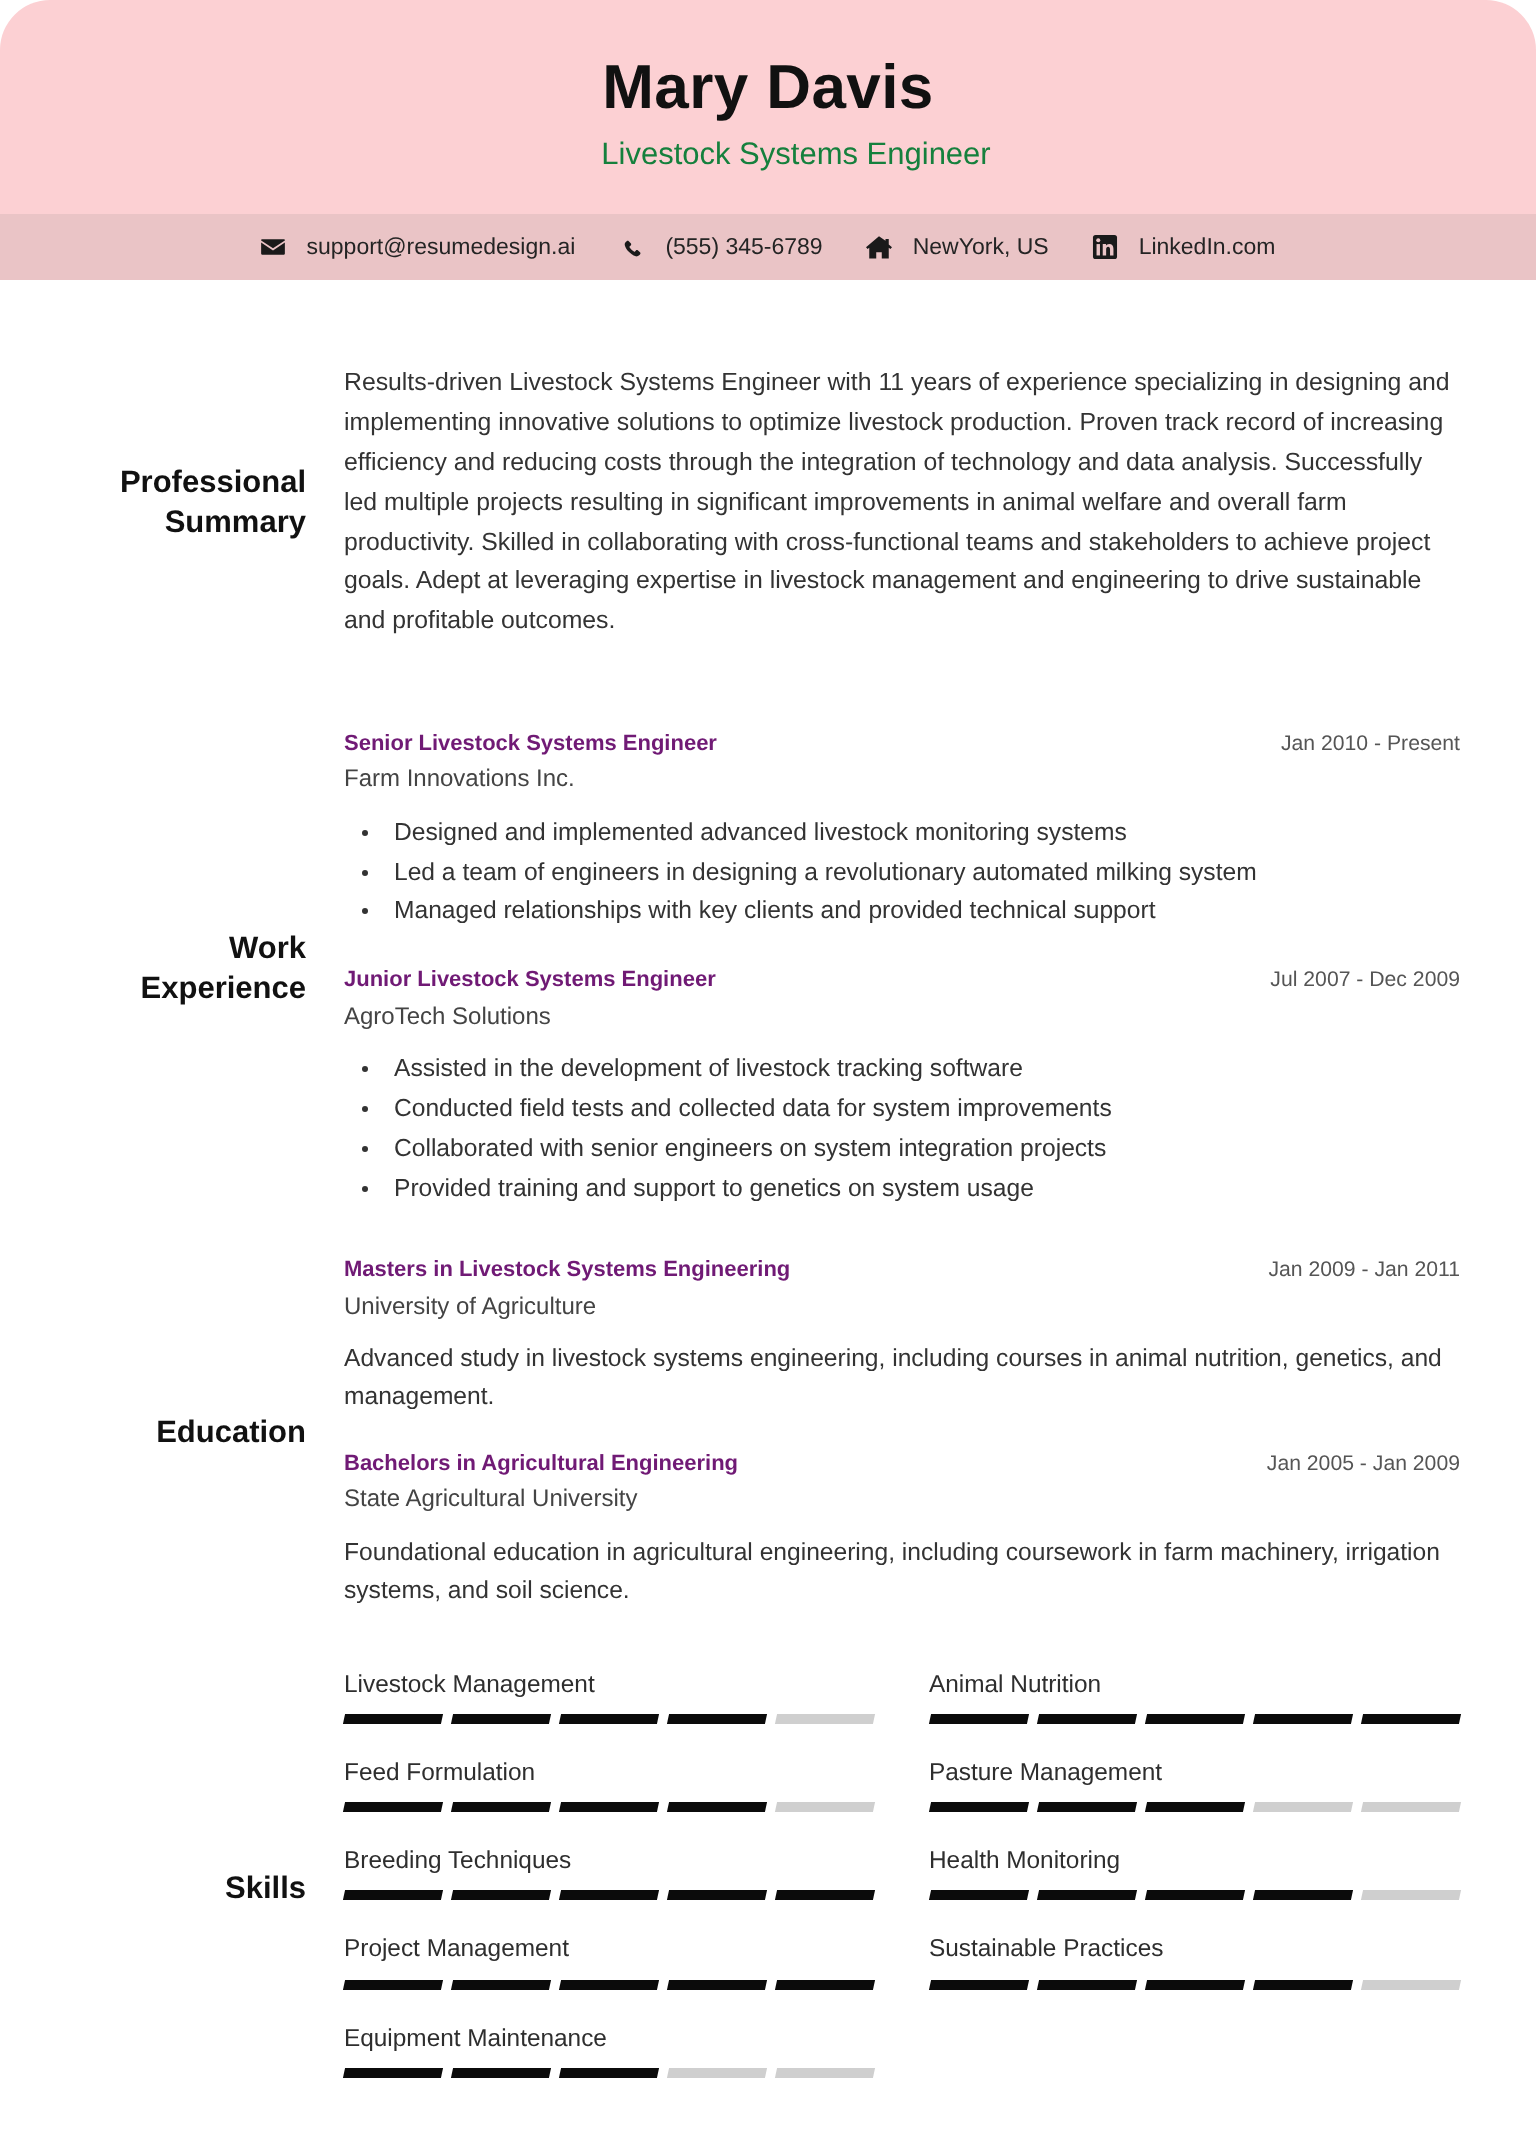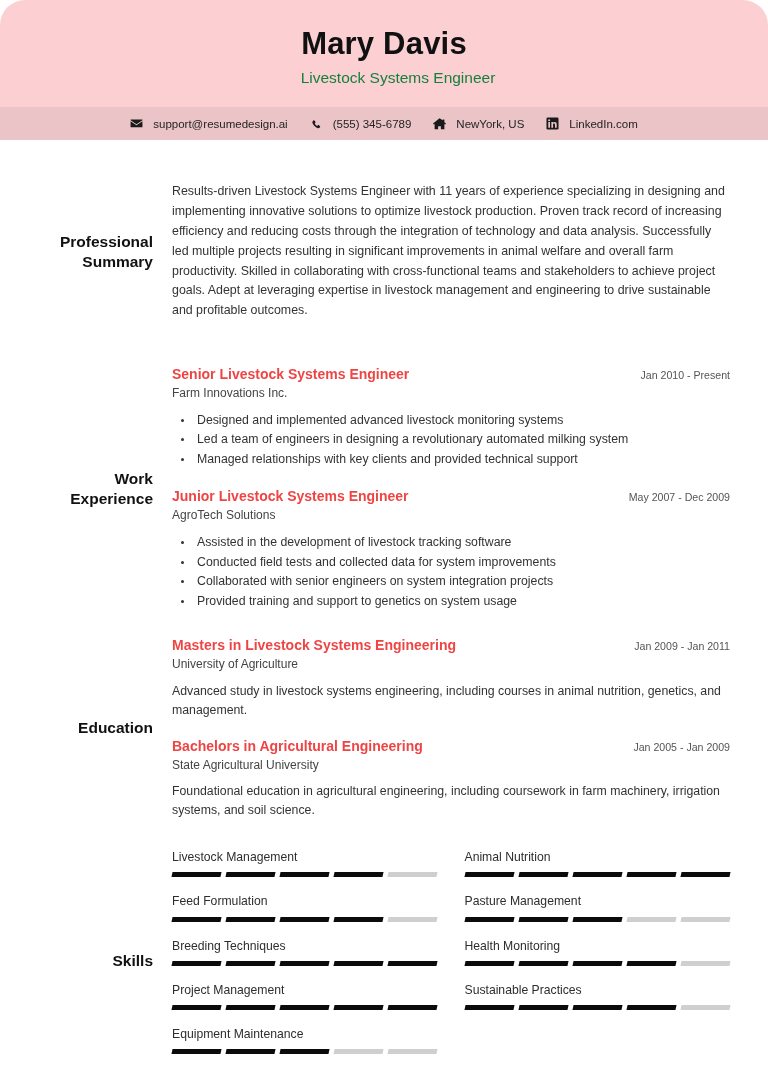--- a/index.html
+++ b/index.html
@@ -119,9 +119,9 @@
     gap: 12px;
   }
   .entry-role {
-    font-size: 14px;
+    font-size: 11px;
     font-weight: bold;
-    color: #ef4444;
+    color: #701a75;
     line-height: 1.3;
   }
   .entry-date {

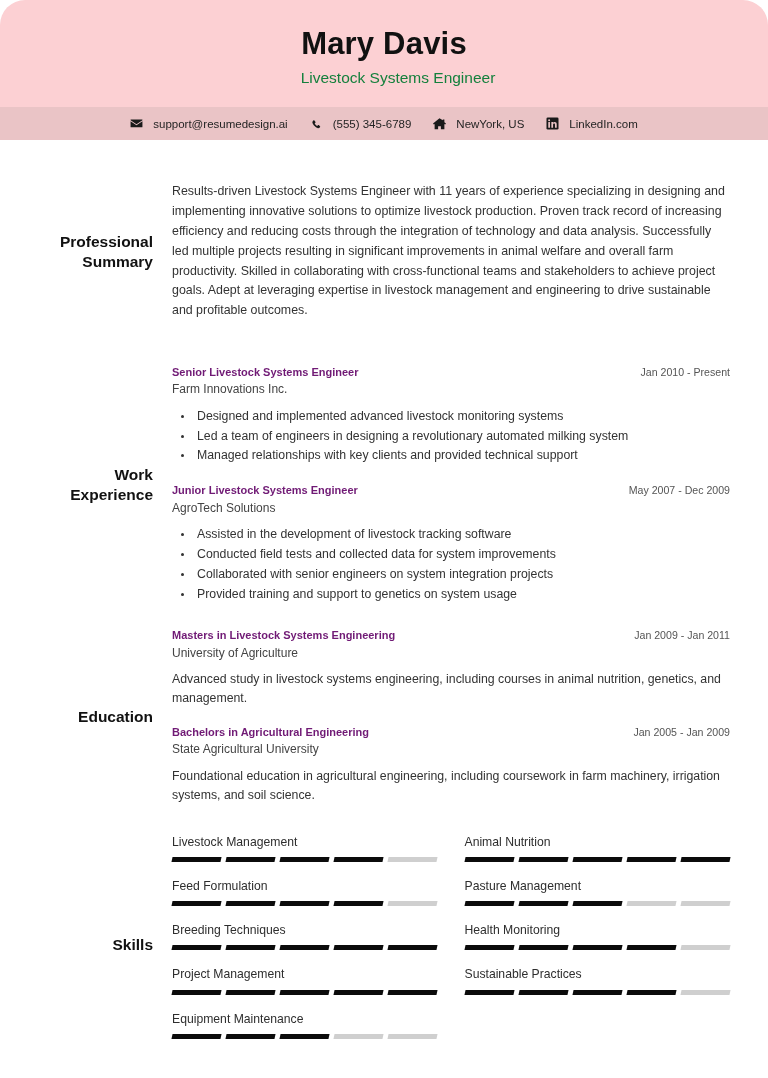--- a/index.html
+++ b/index.html
@@ -272,7 +272,7 @@
         <div class="entry">
           <div class="entry-top">
             <div class="entry-role">Junior Livestock Systems Engineer</div>
-            <div class="entry-date">May 2007 - Dec 2009</div>
+            <div class="entry-date">Jul 2007 - Dec 2009</div>
           </div>
           <div class="entry-org">AgroTech Solutions</div>
           <ul class="bullets">

